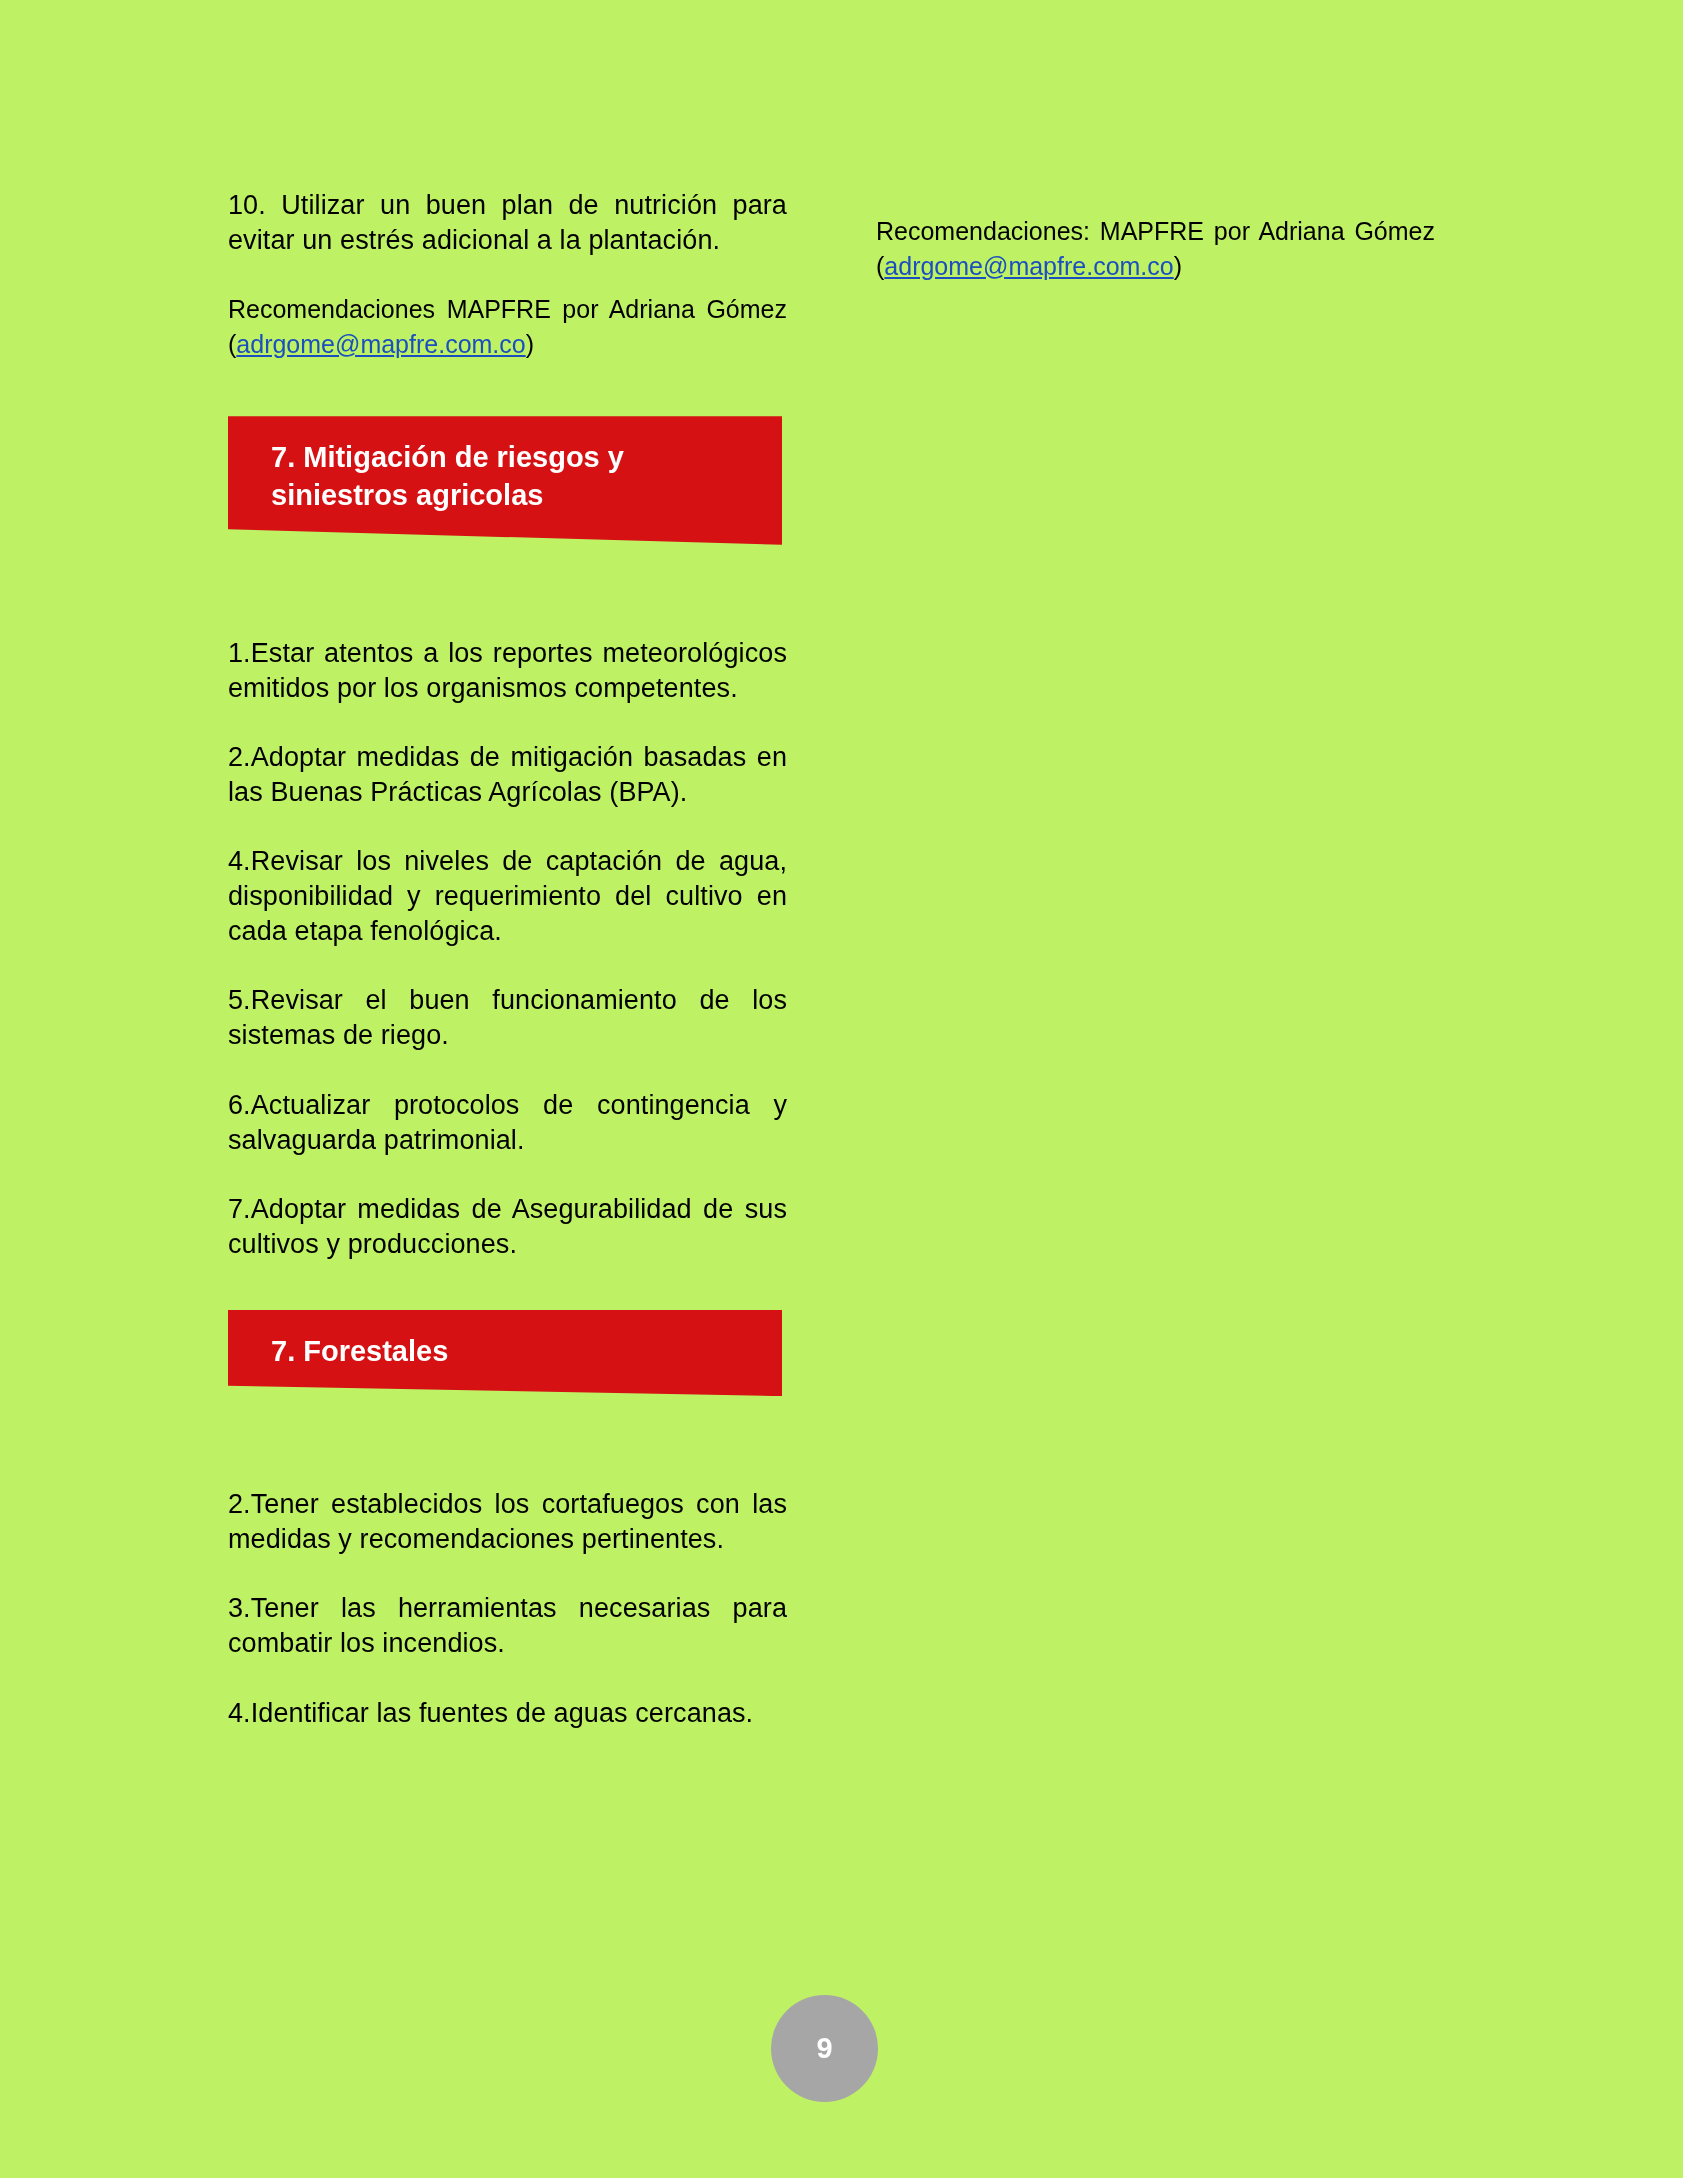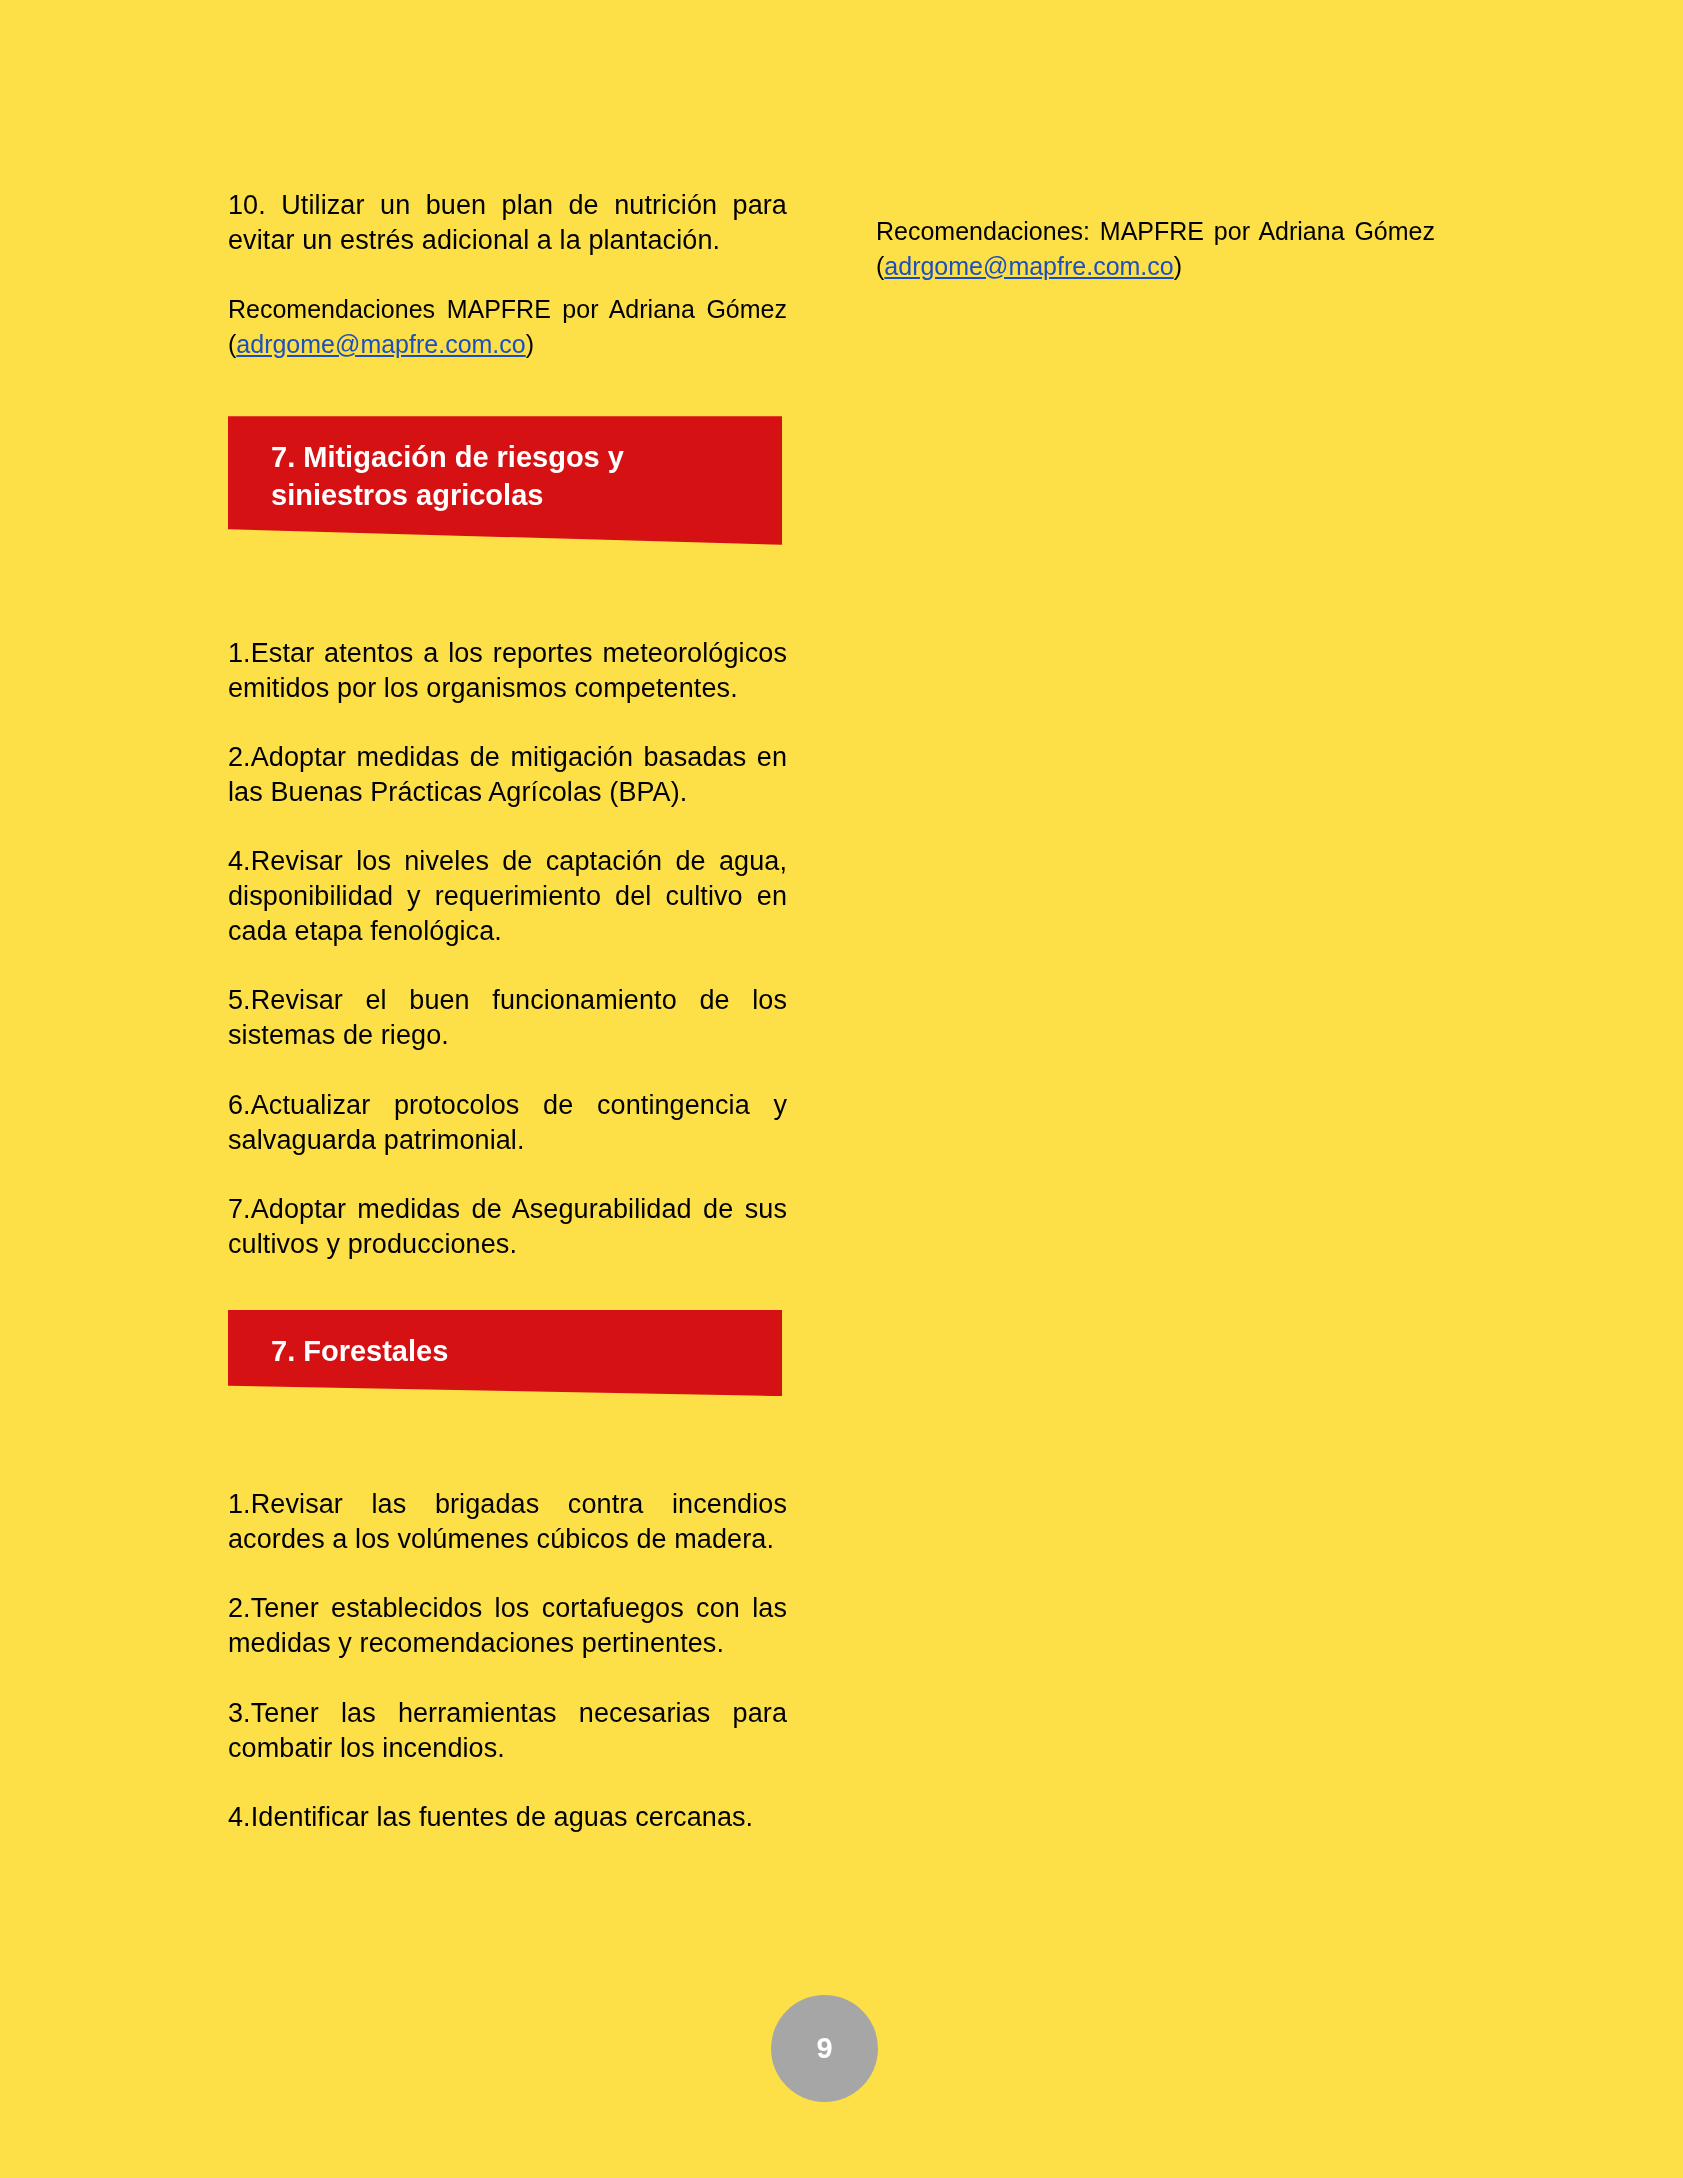--- a/index.html
+++ b/index.html
@@ -20,7 +20,7 @@
     left: 0; top: 0;
     width: 1683px;
     height: 2178px;
-    background: #fde047;
+    background: #bef264;
   }
   .col {
     position: absolute;

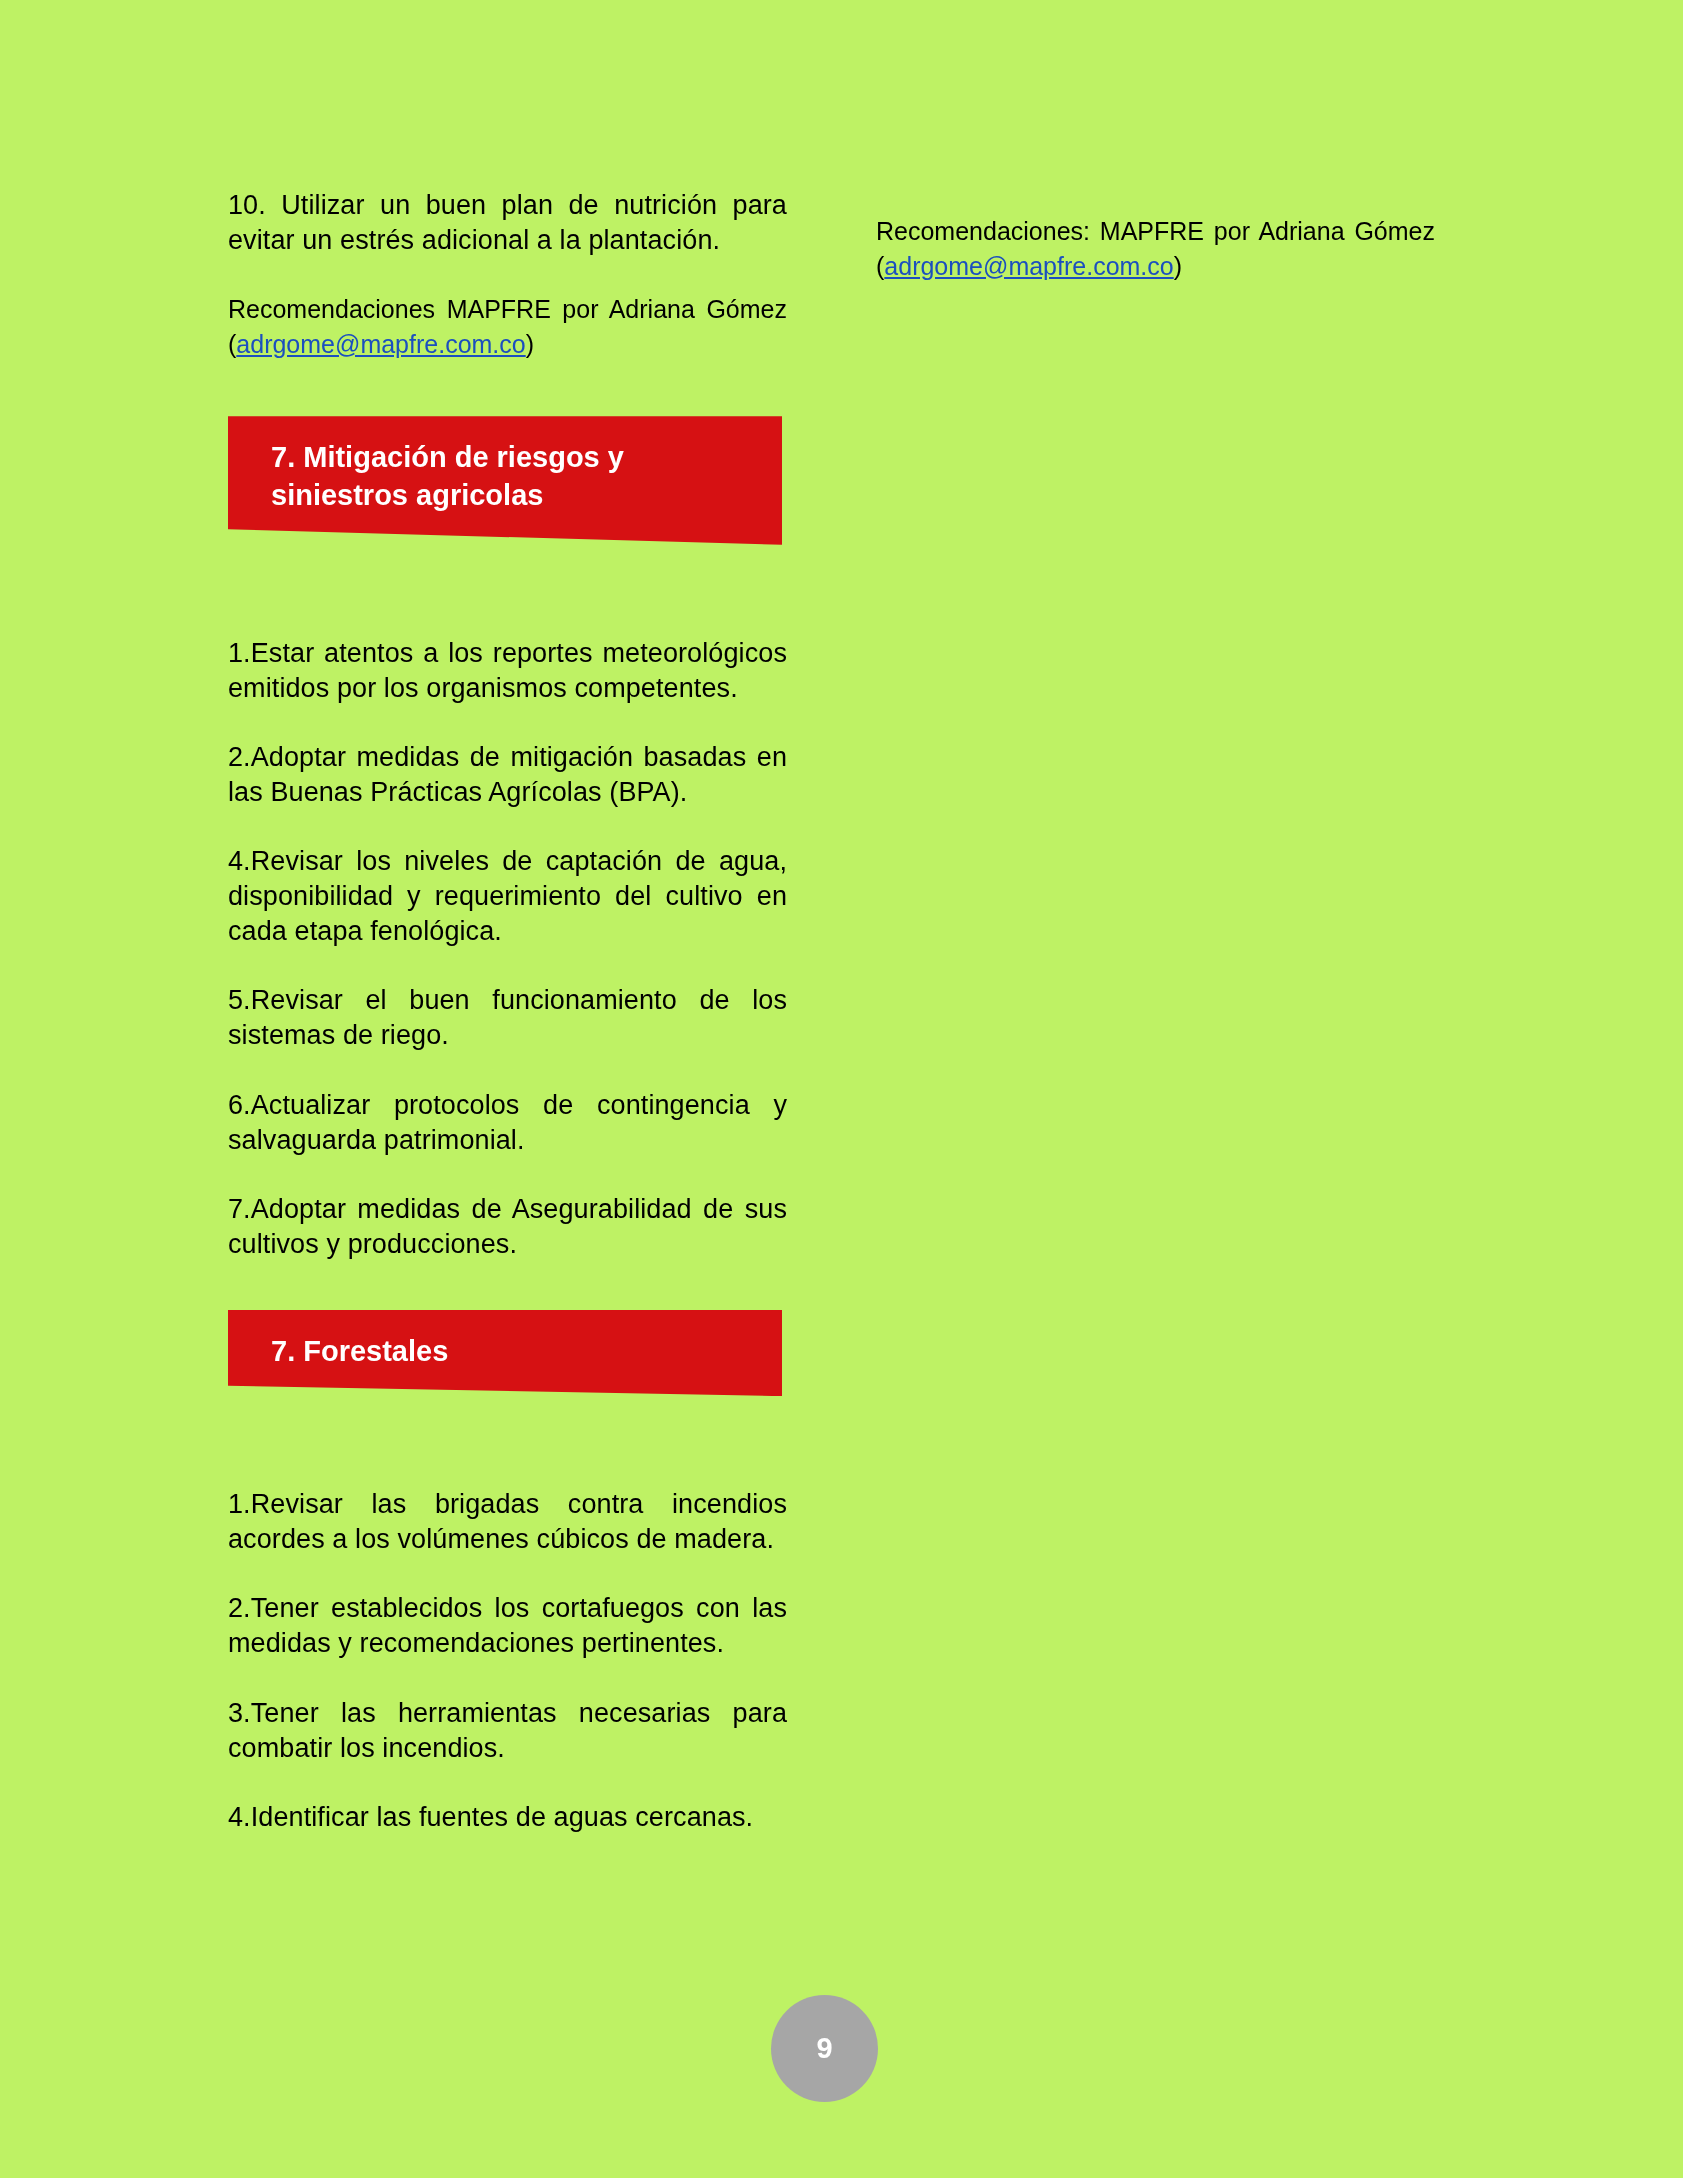--- a/index.html
+++ b/index.html
@@ -123,7 +123,6 @@
 
     <div class="spacer-after-banner"></div>
 
-    <p class="body">1.Revisar las brigadas contra incendios acordes a los volúmenes cúbicos de madera.</p>
     <p class="body">2.Tener establecidos los cortafuegos con las medidas y recomendaciones pertinentes.</p>
     <p class="body">3.Tener las herramientas necesarias para combatir los incendios.</p>
     <p class="body last">4.Identificar las fuentes de aguas cercanas.</p>

